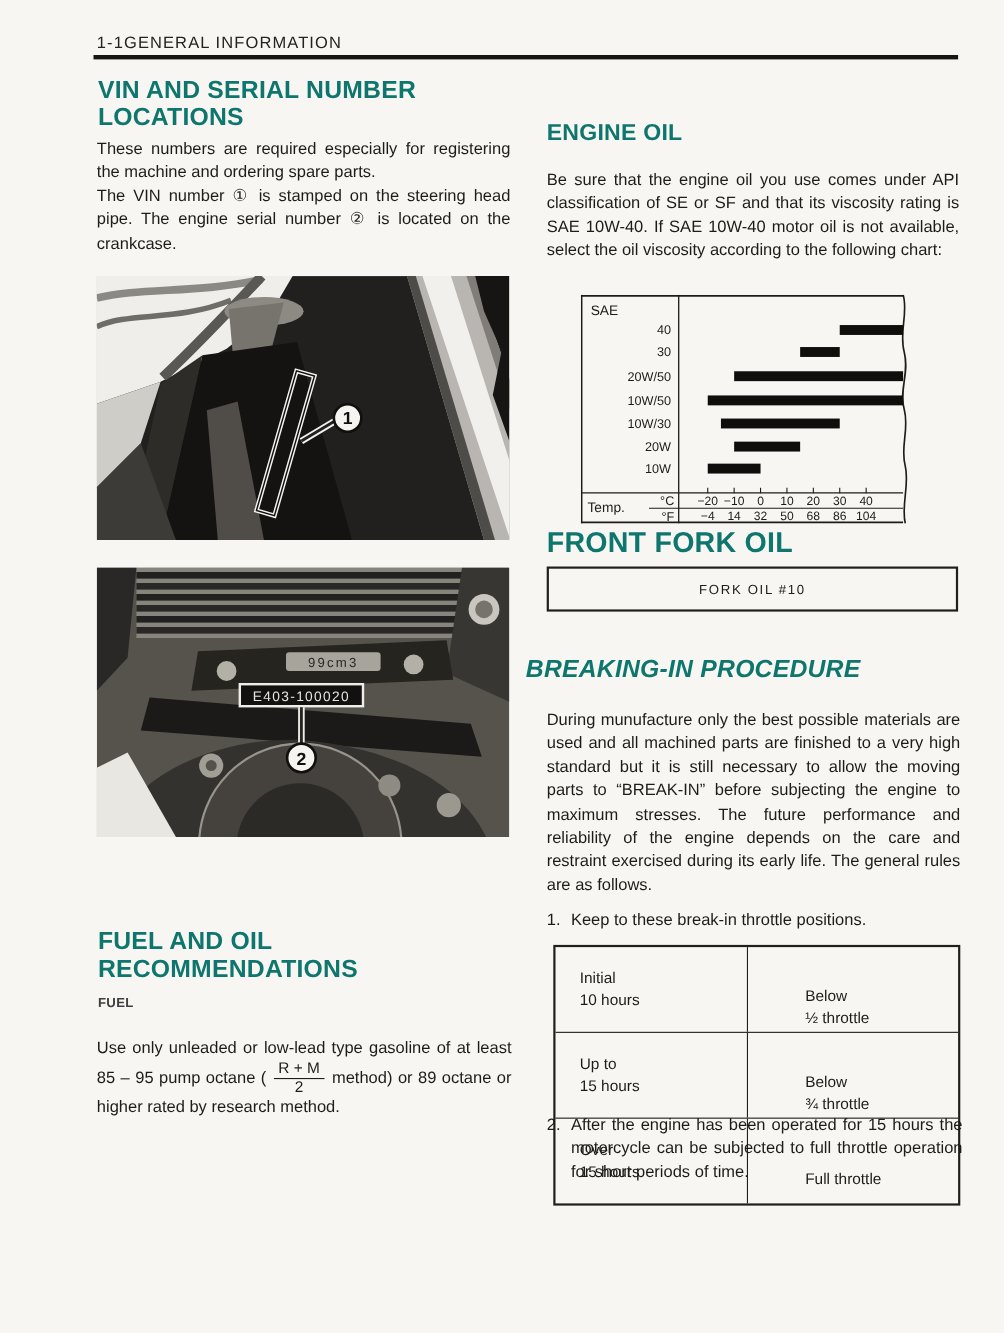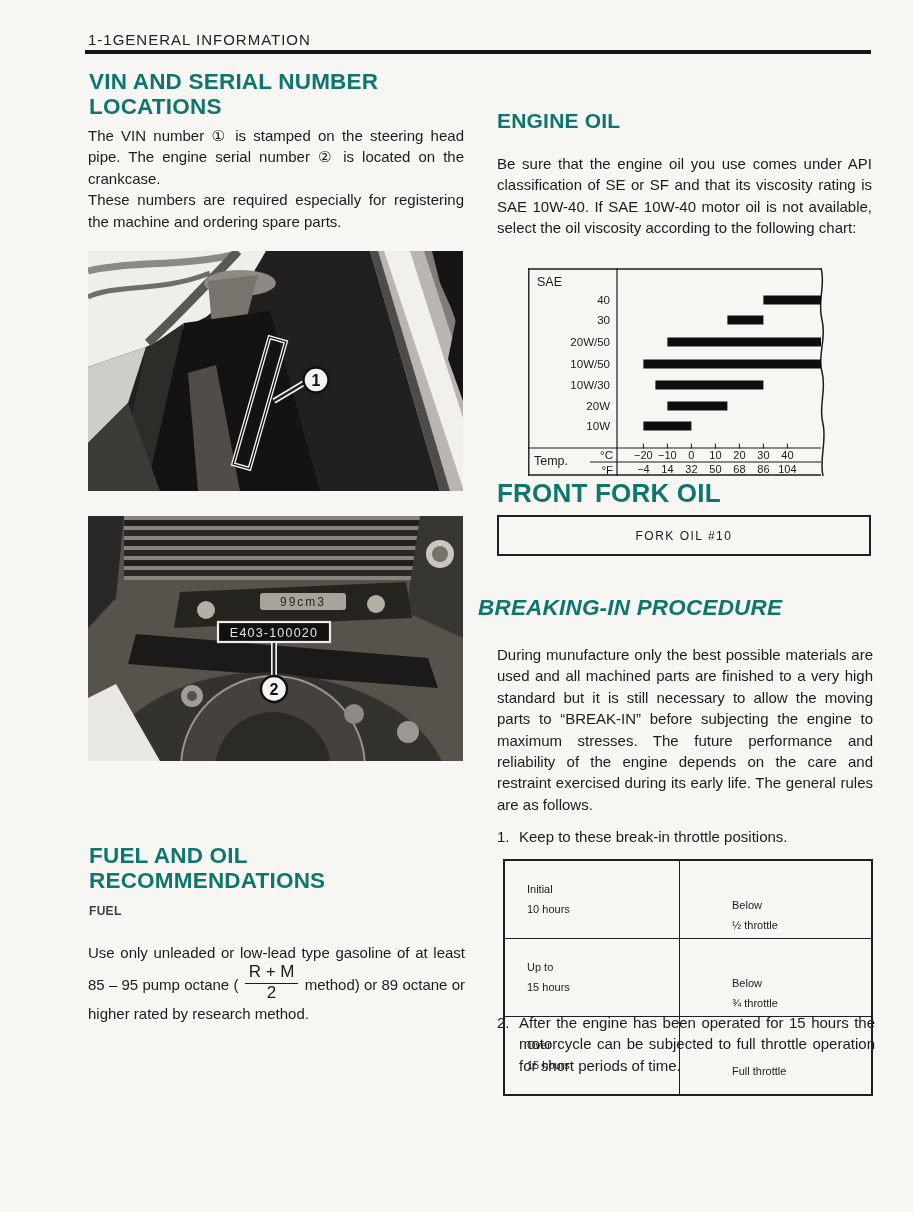--- a/index.html
+++ b/index.html
@@ -60,8 +60,8 @@
   </div>
 
   <div class="abs bt" style="left:88px; top:125px; width:376px;">
+    <p>These numbers are required especially for registering the machine and ordering spare parts.</p>
     <p>The VIN number ① is stamped on the steering head pipe.  The engine serial number ② is located on the crankcase.</p>
-    <p>These numbers are required especially for registering the machine and ordering spare parts.</p>
   </div>
 
   <figure class="abs" style="left:88px; top:251px;">

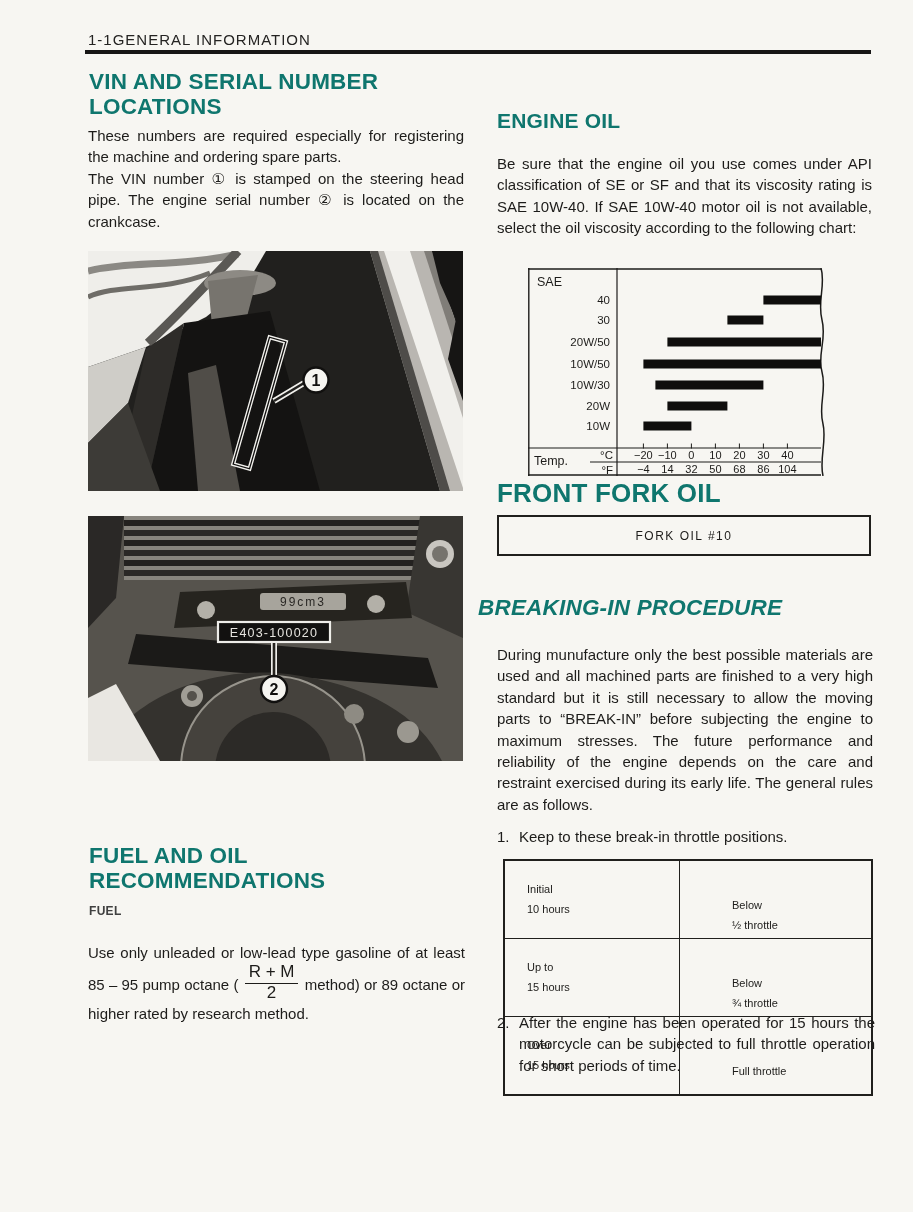--- a/index.html
+++ b/index.html
@@ -36,7 +36,7 @@
   .bt-table { border:2px solid #201f1d; background:#f7f6f2; }
   .bt-table .trow { display:flex; border-top:1.6px solid #201f1d; }
   .bt-table .trow:first-child { border-top:none; }
-  .cell { font-size:11px; line-height:19.6px; display:flex; flex-direction:column; justify-content:center; }
+  .cell { font-size:14px; line-height:19.6px; display:flex; flex-direction:column; justify-content:center; }
   .cell div:empty { display:none; }
   .cell-l { width:148px; flex:none; border-right:1.6px solid #201f1d; padding:2.5px 4px 2.5px 22px; min-height:40px; }
   .cell-r { flex:1; padding:2.5px 4px 2.5px 52px; min-height:40px;margin-top:32px; }

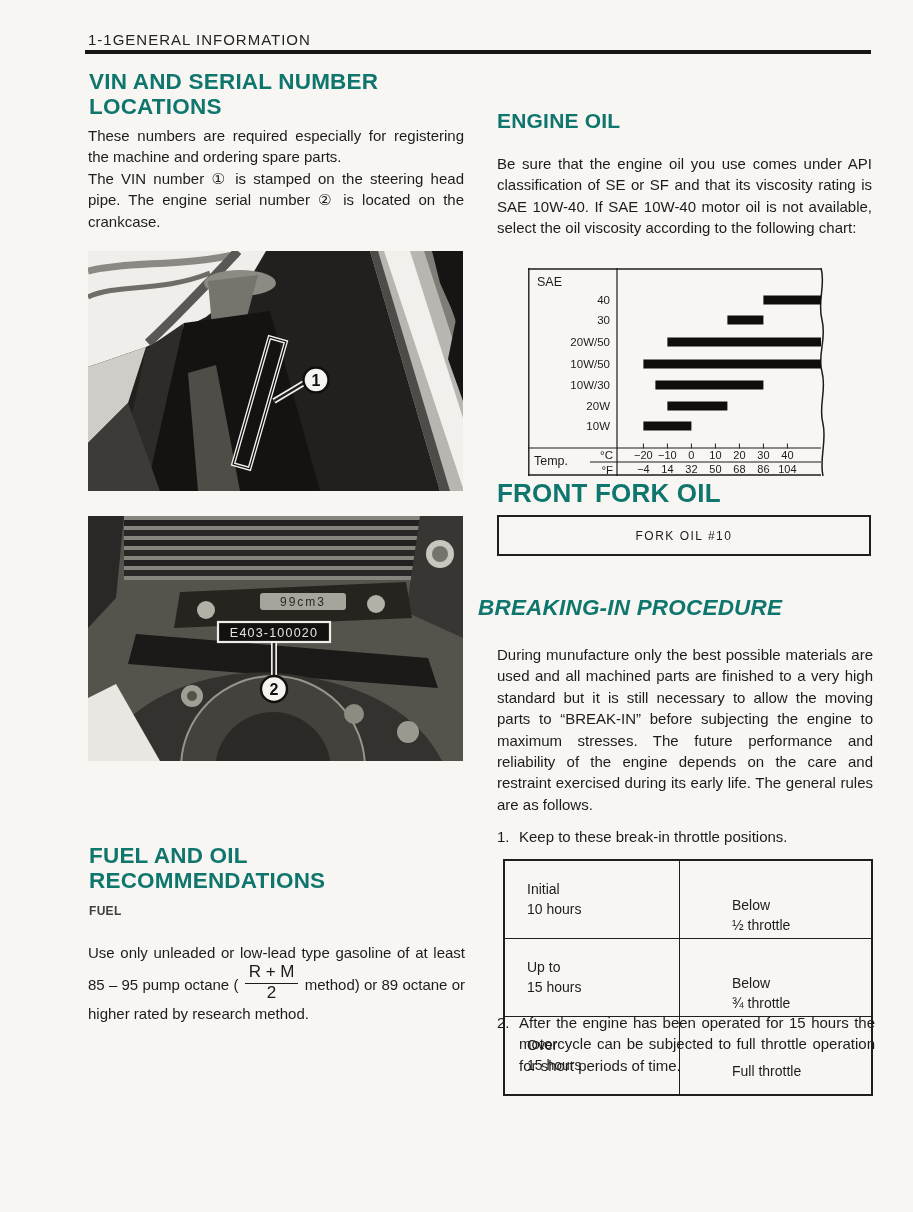--- a/index.html
+++ b/index.html
@@ -22,7 +22,7 @@
   figure { margin:0; }
   figure svg { display:block; }
   
-  .frac { display:inline-block; vertical-align:-8px; text-align:center; font-size:17px; line-height:1.1; padding:0 2px; }
+  .frac { display:inline-block; vertical-align:-8px; text-align:center; font-size:14px; line-height:1.1; padding:0 2px; }
   .frac .fnum { display:block; border-bottom:1.2px solid #1d1c1a; padding:0 4px 1px; }
   .frac .fden { display:block; }
   

